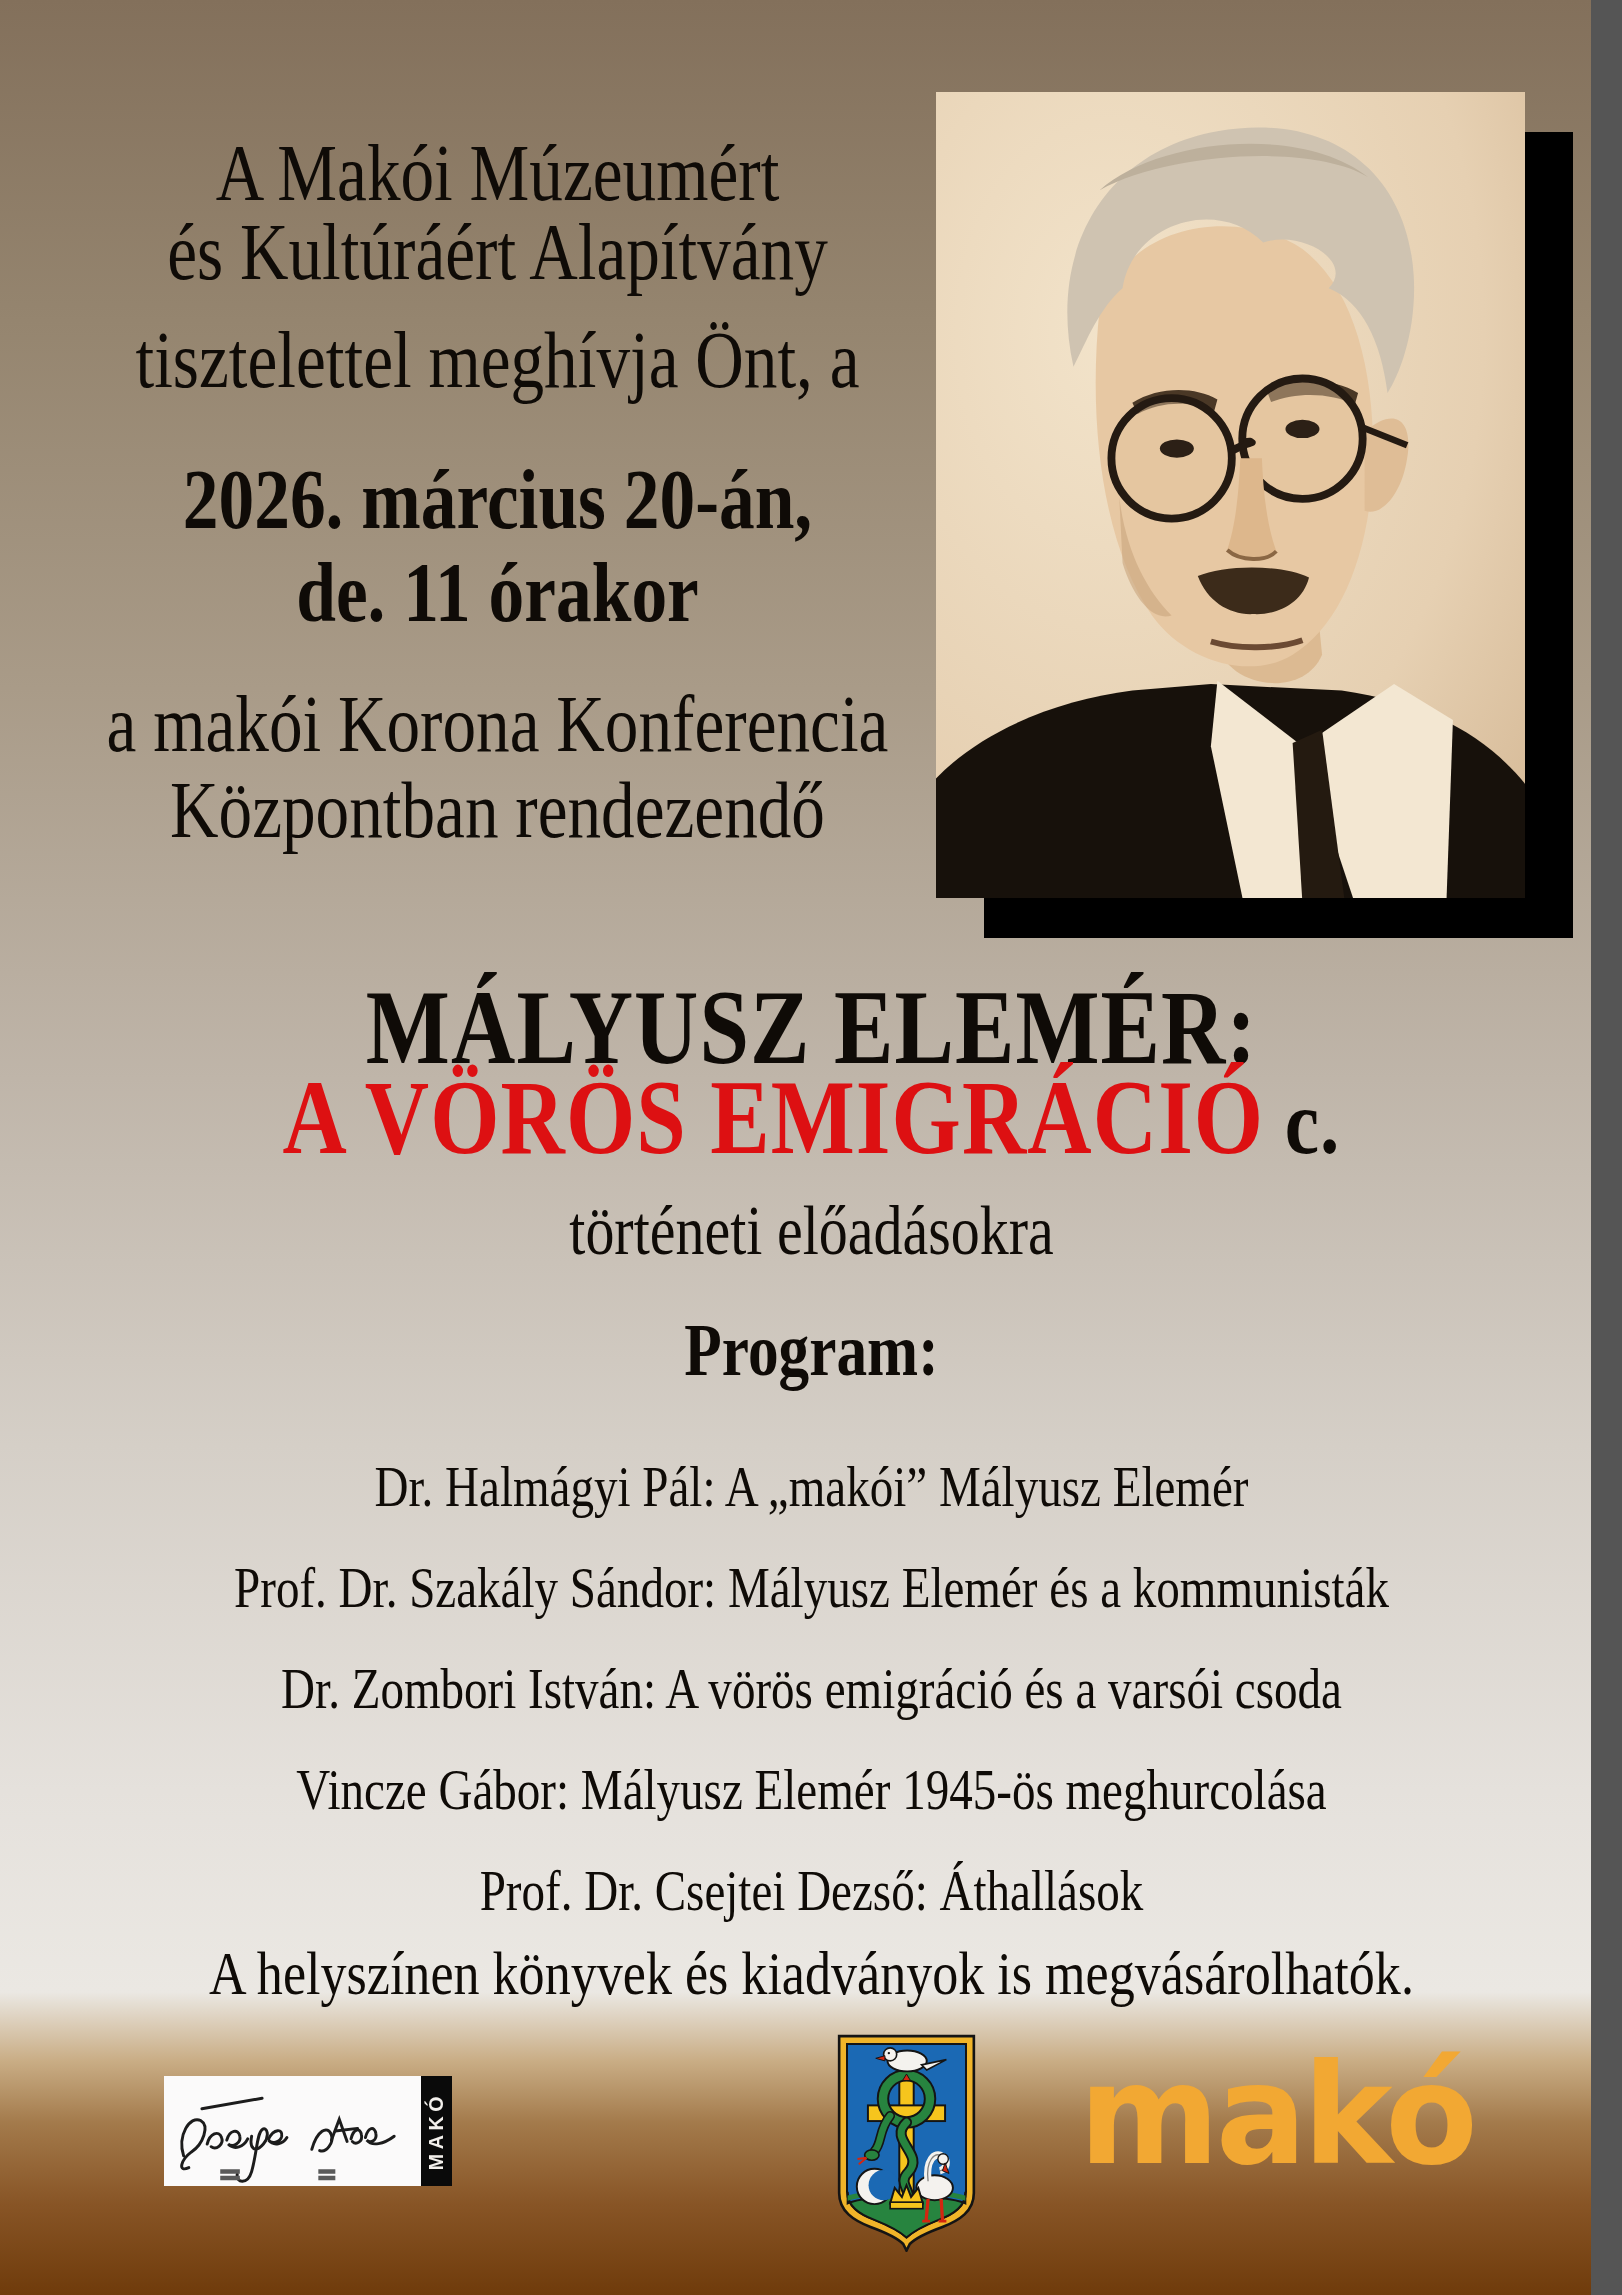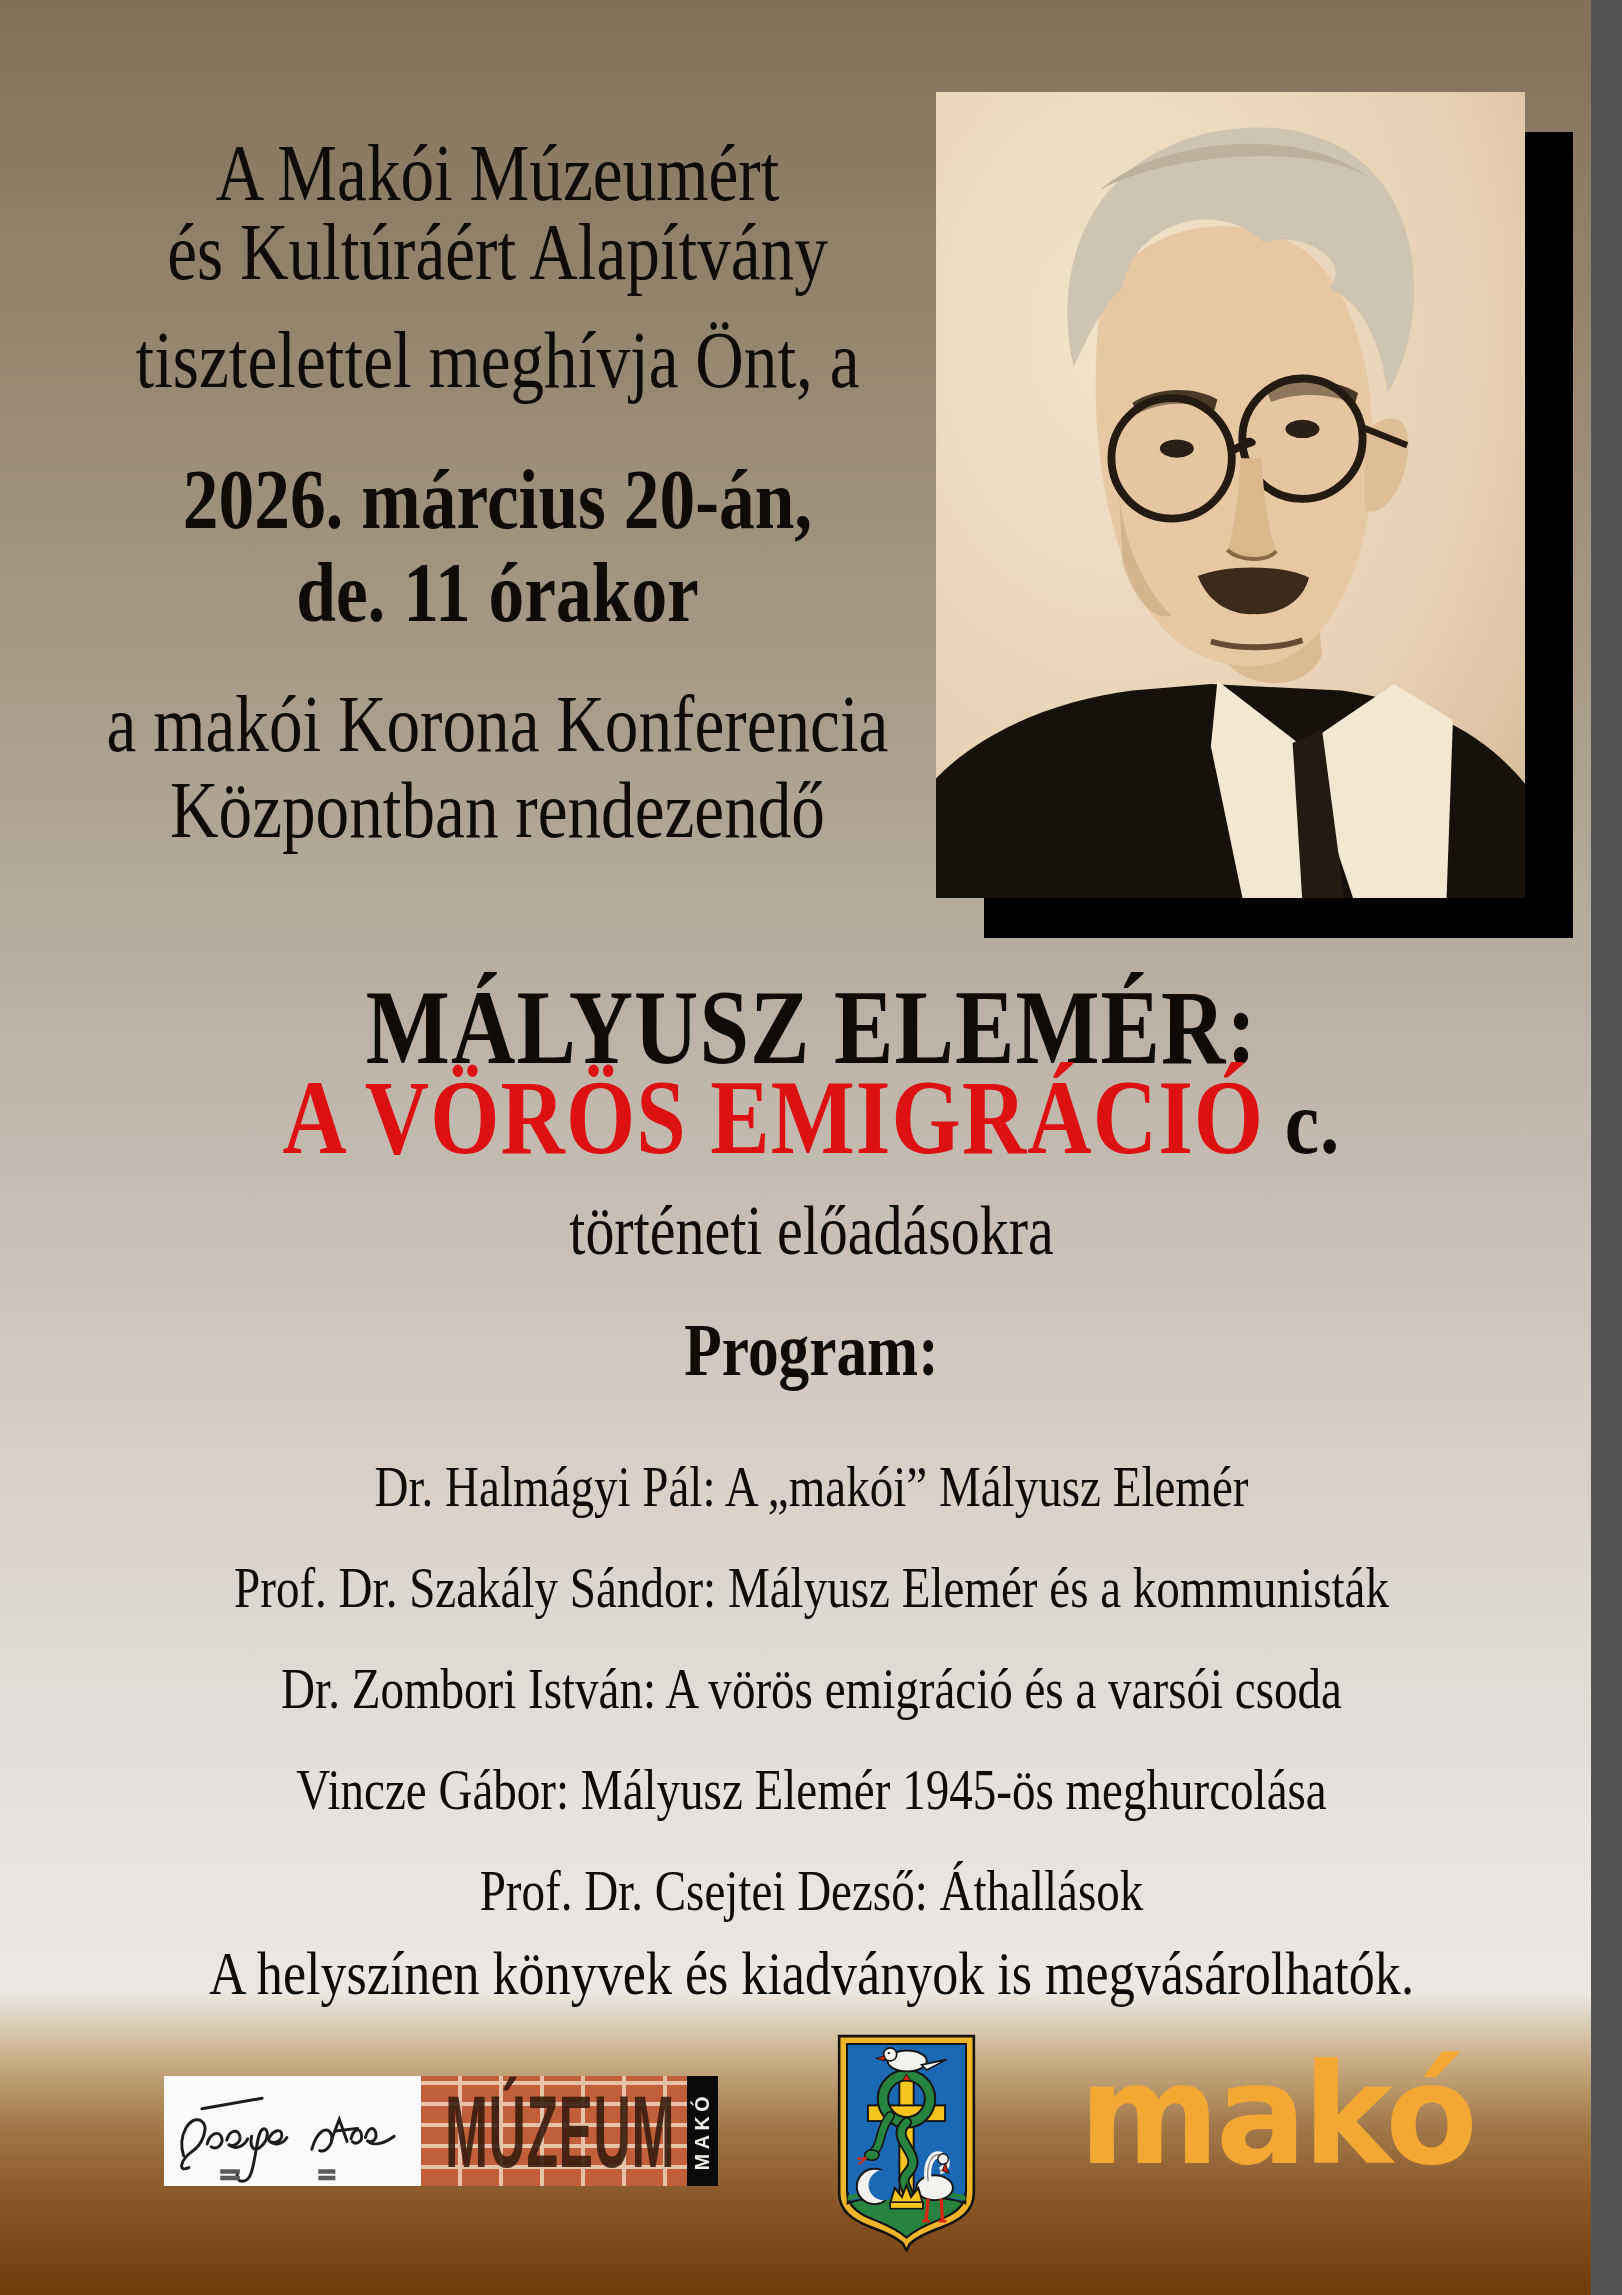--- a/index.html
+++ b/index.html
@@ -188,9 +188,6 @@
         </g>
       </svg>
     </div>
-    <div class="muzeum-brick">
-      <span>MÚZEUM</span>
-    </div>
     <div class="muzeum-strip">
       <span>MAKÓ</span>
     </div>

